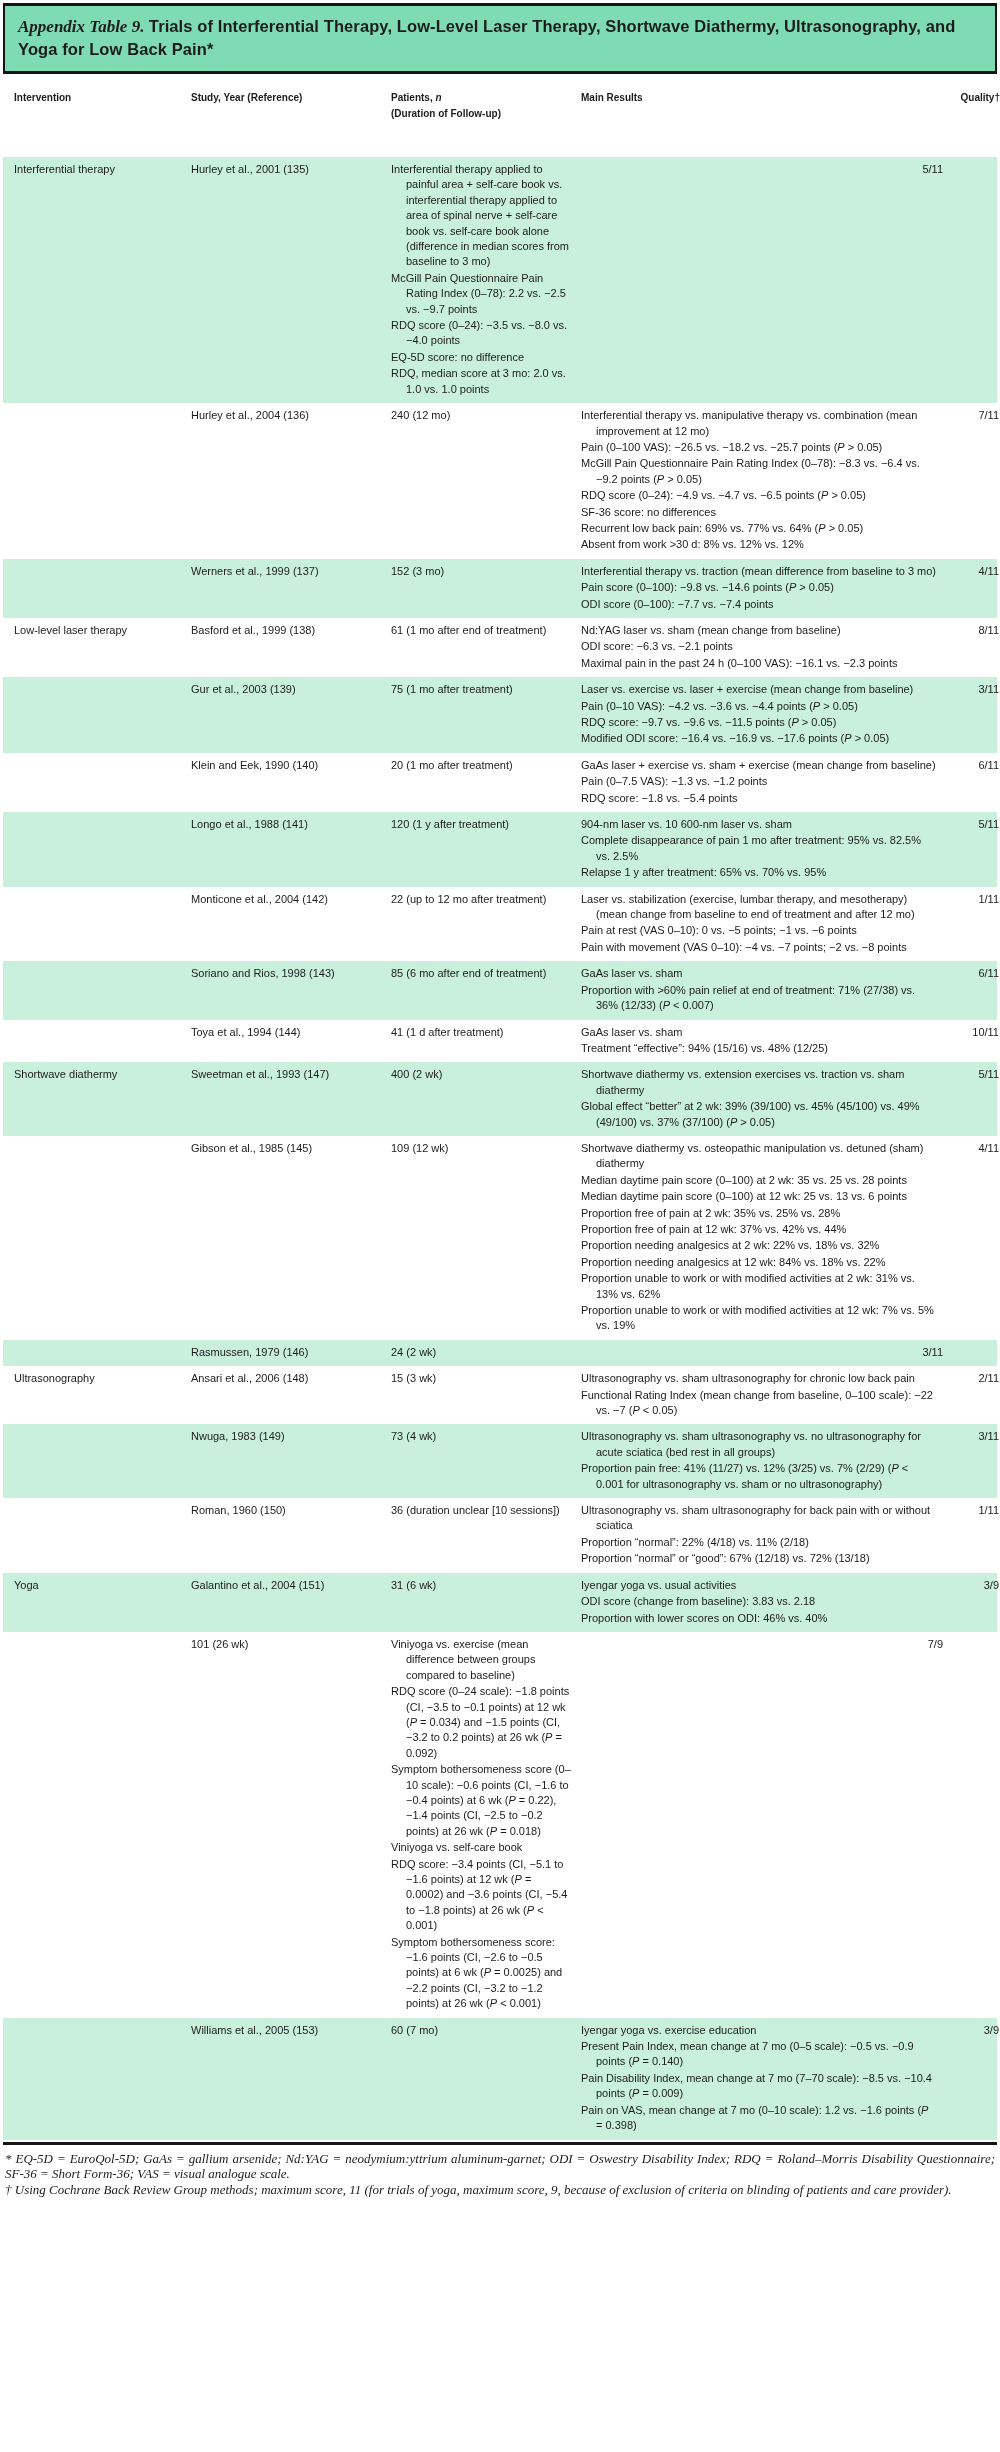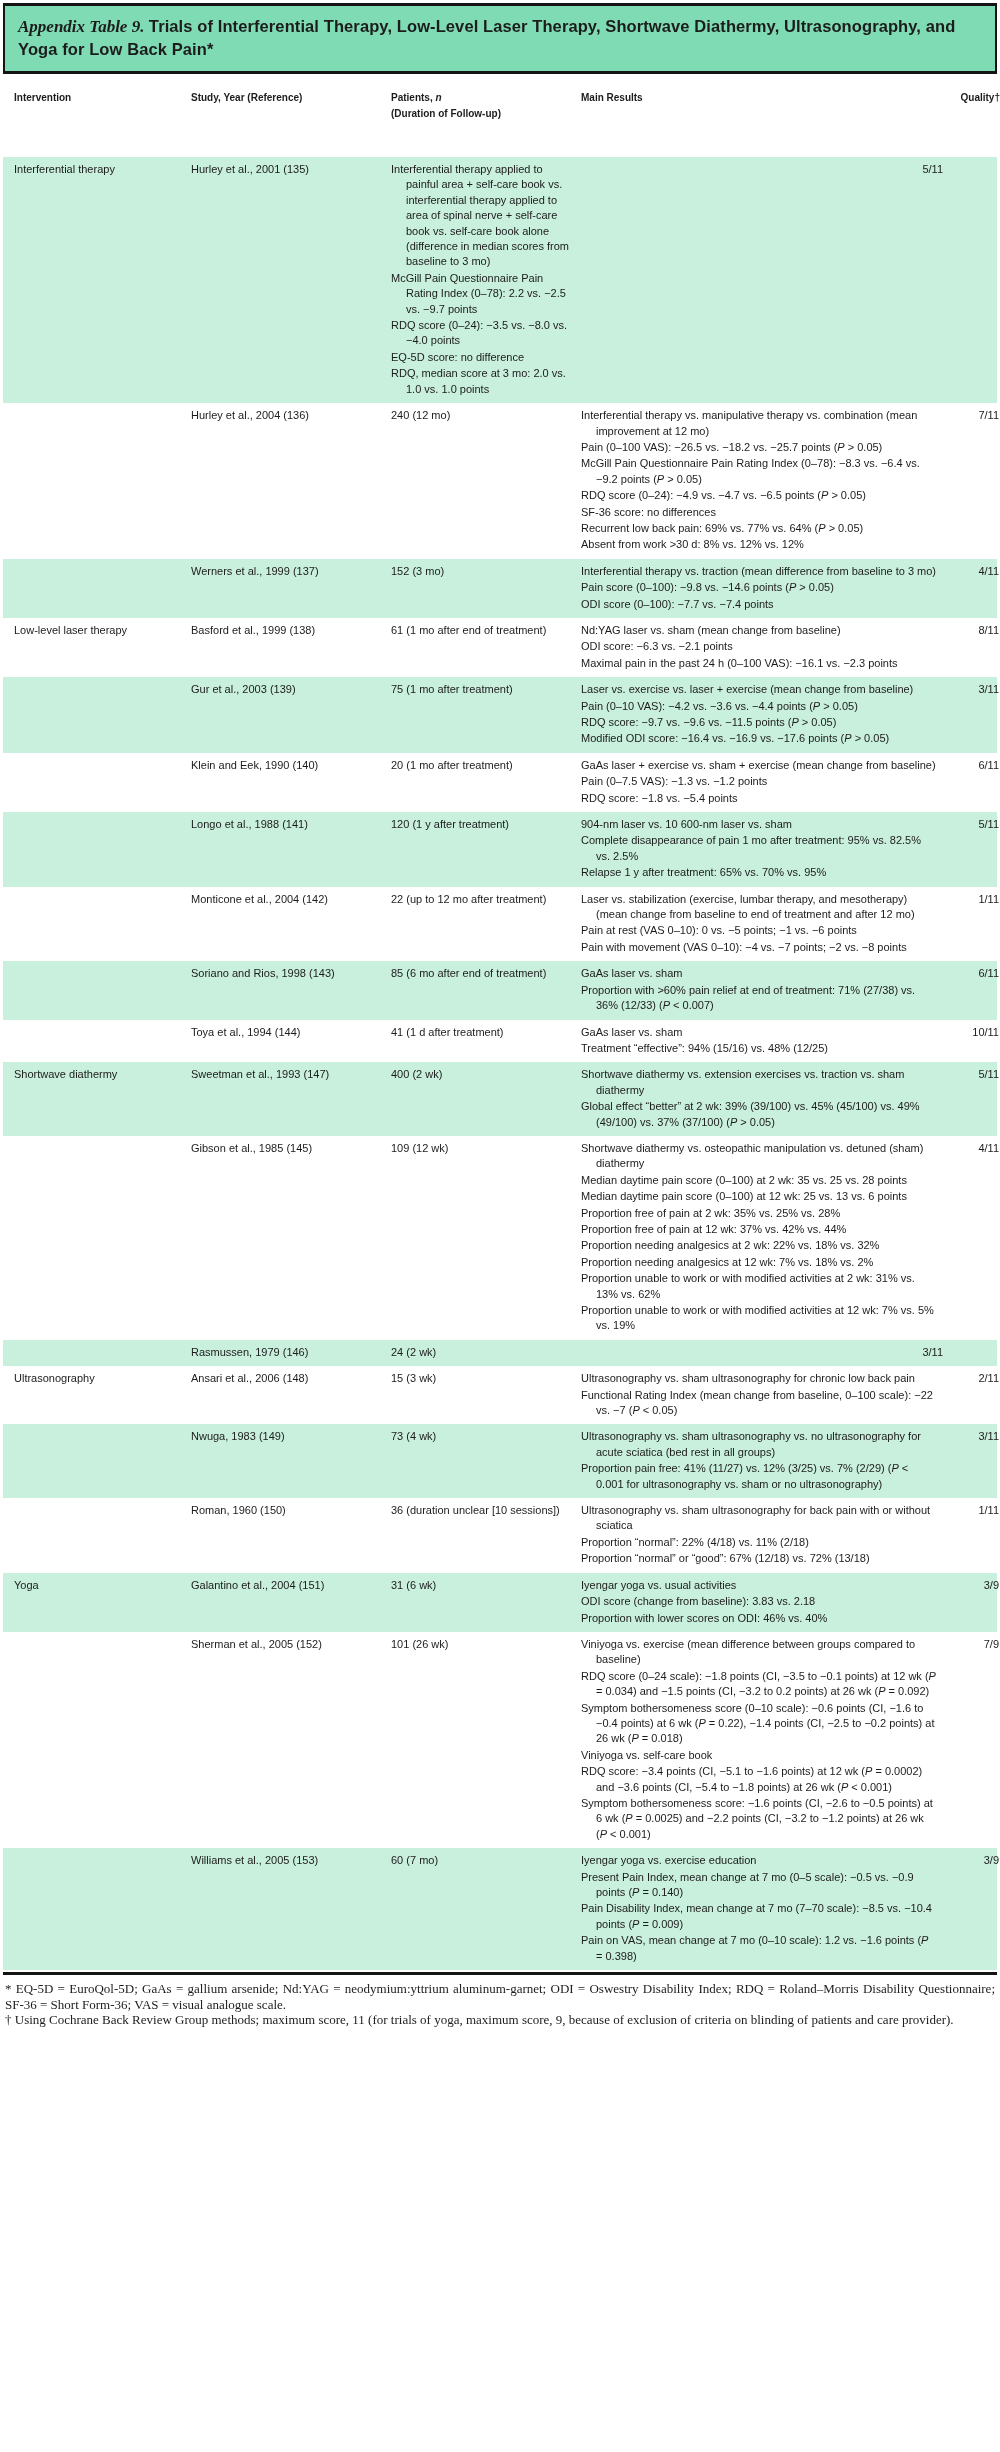--- a/index.html
+++ b/index.html
@@ -296,7 +296,7 @@
           <div class="result-line">Proportion free of pain at 2 wk: 35% vs. 25% vs. 28%</div>
           <div class="result-line">Proportion free of pain at 12 wk: 37% vs. 42% vs. 44%</div>
           <div class="result-line">Proportion needing analgesics at 2 wk: 22% vs. 18% vs. 32%</div>
-          <div class="result-line">Proportion needing analgesics at 12 wk: 7% vs. 18% vs. 2%</div>
+          <div class="result-line">Proportion needing analgesics at 12 wk: 84% vs. 18% vs. 22%</div>
           <div class="result-line">Proportion unable to work or with modified activities at 2 wk: 31% vs. 13% vs. 62%</div>
           <div class="result-line">Proportion unable to work or with modified activities at 12 wk: 7% vs. 5% vs. 19%</div>
         </div>

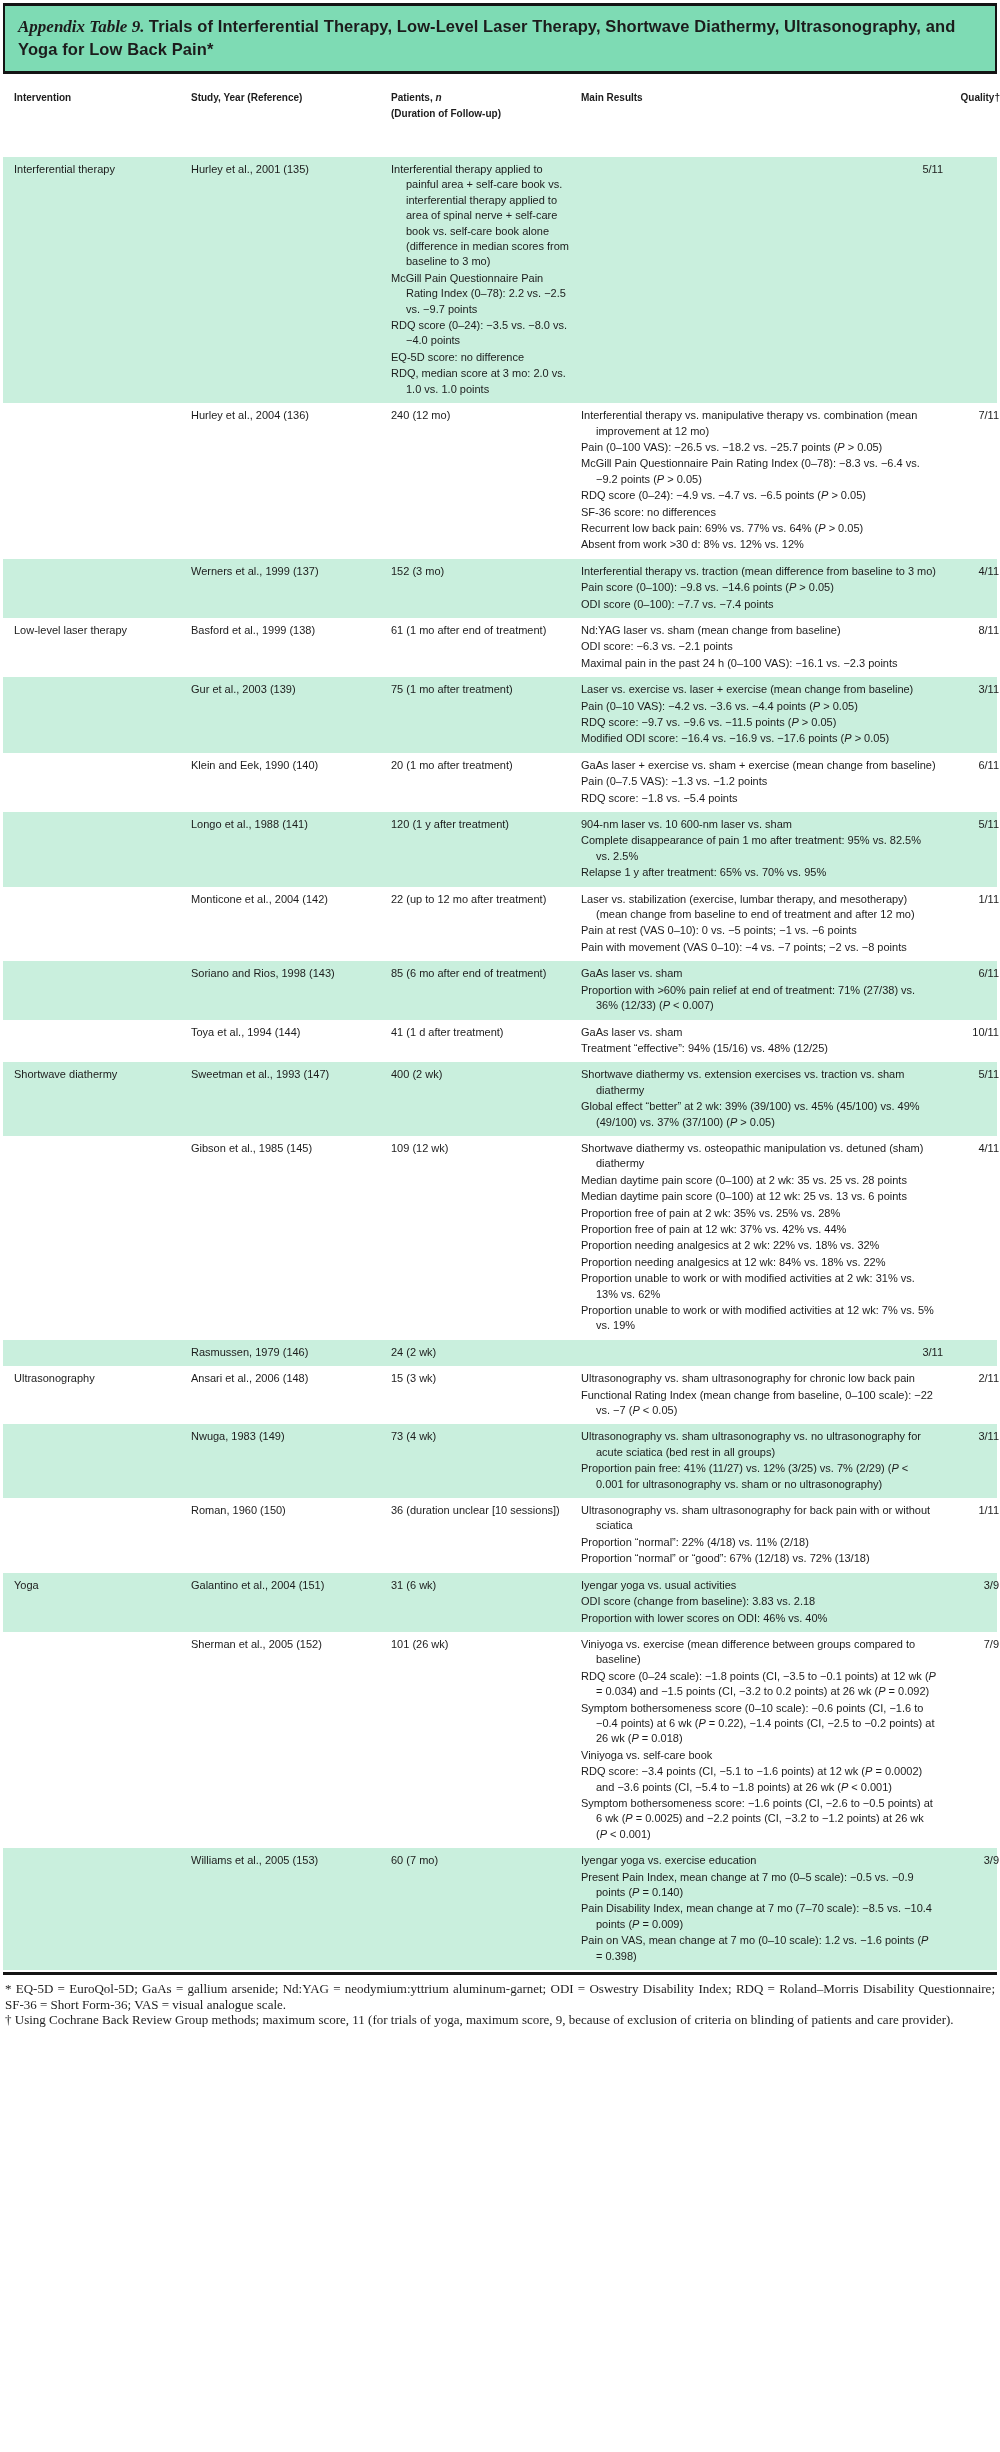--- a/index.html
+++ b/index.html
@@ -378,9 +378,6 @@
 
   <div class="grid row">
     <div class="cell-intervention"></div>
-    <div class="cell-study">
-          <div class="hang">Sherman et al., 2005 (152)</div>
-        </div>
     <div class="cell-patients">
           <div class="hang">101 (26 wk)</div>
         </div>

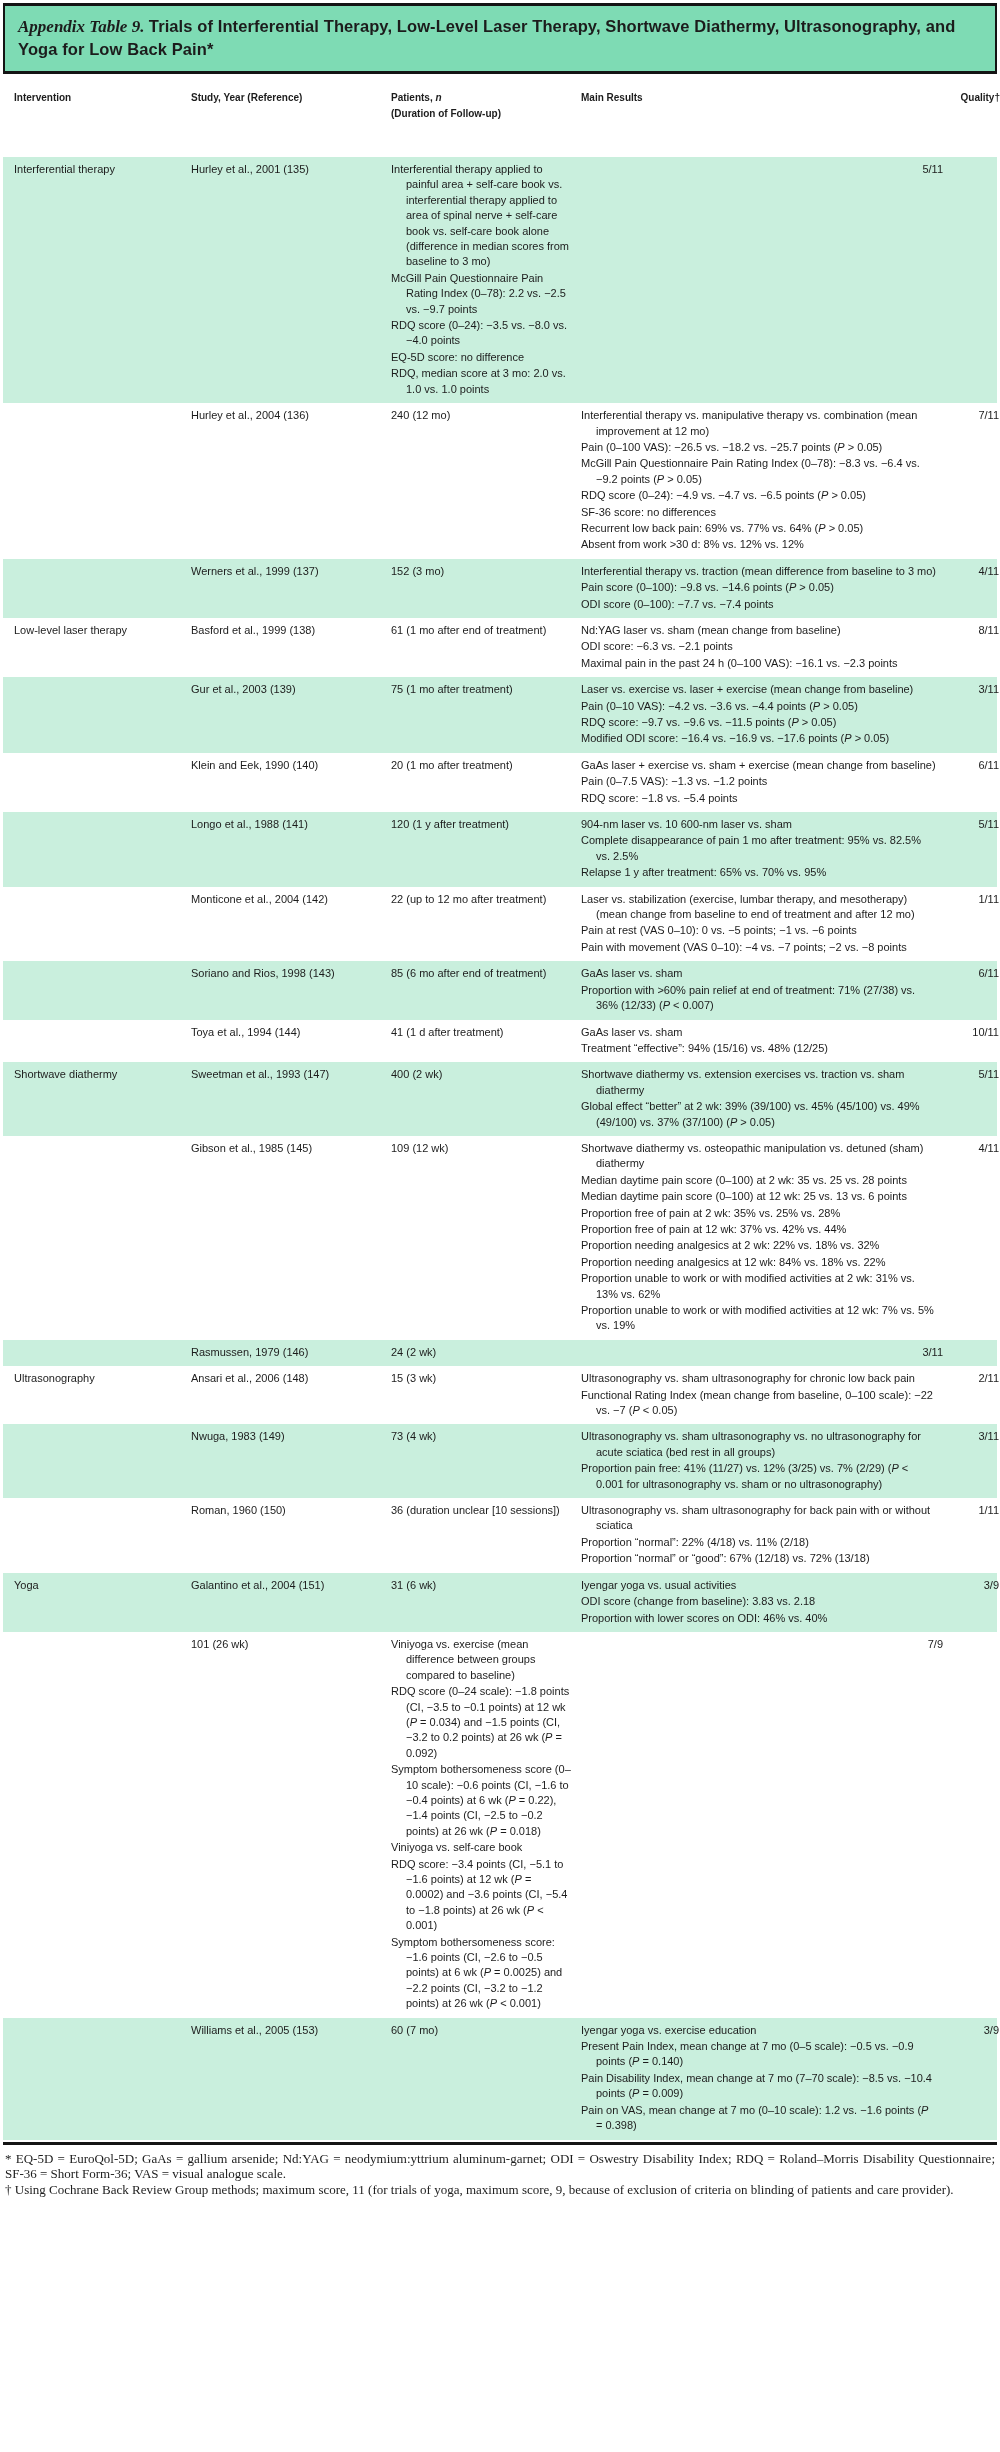--- a/index.html
+++ b/index.html
@@ -80,6 +80,7 @@
     line-height: 15.5px;
     padding: 6px 2px 0 2px;
     text-align: justify;
+    font-style: italic;
   }
   .footnote { margin: 0; }
 </style>

